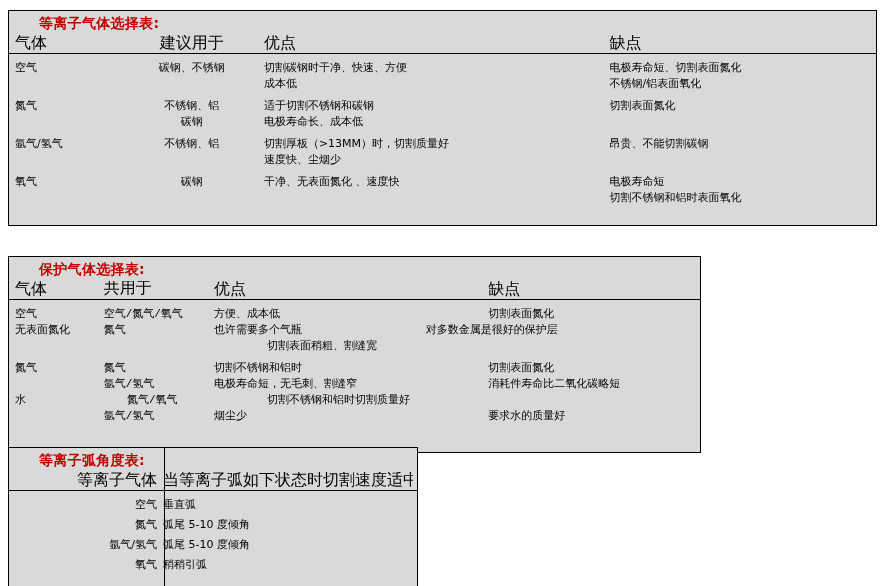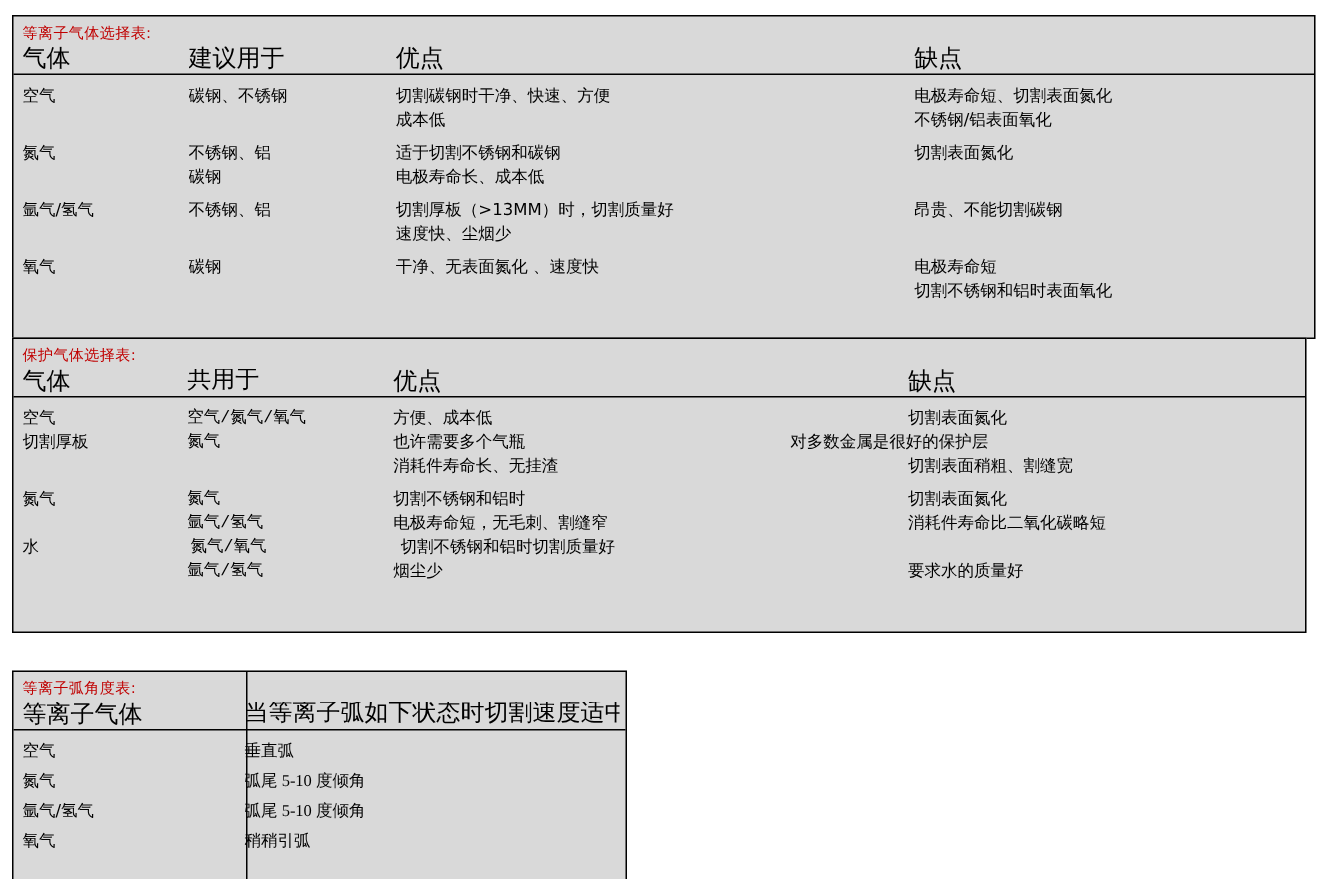--- a/index.html
+++ b/index.html
@@ -30,10 +30,11 @@
   }
   .block-title {
     color: #c00000;
-    font-weight: normal;
-    font-size: 10px;
+    font-weight: bold;
+    font-size: 14px;
     padding: 4px 6px 2px 6px;
     letter-spacing: 0.3px;
+    margin-left: 24px;
   }
   .hdr-rule {
     border-bottom: 1px solid #000000;

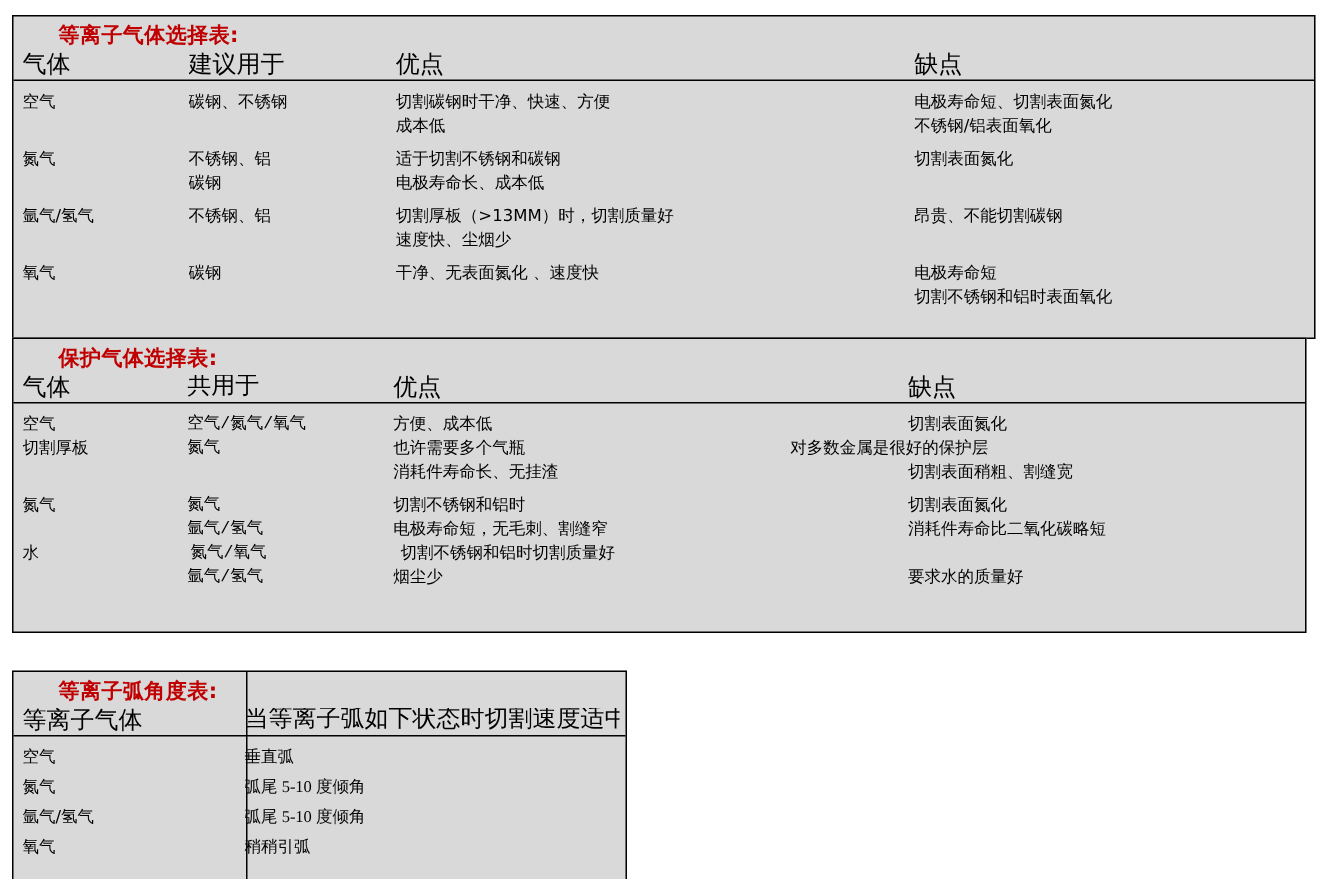--- a/index.html
+++ b/index.html
@@ -68,7 +68,7 @@
 
   
   .t1 .c0 { width: 112px; }
-  .t1 .c1 { width: 140px; }
+  .t1 .c1 { width: 140px; text-align: center; }
   .t1 .c2 { width: 350px; }
   .t1 .c3 { width: 270px; }
 

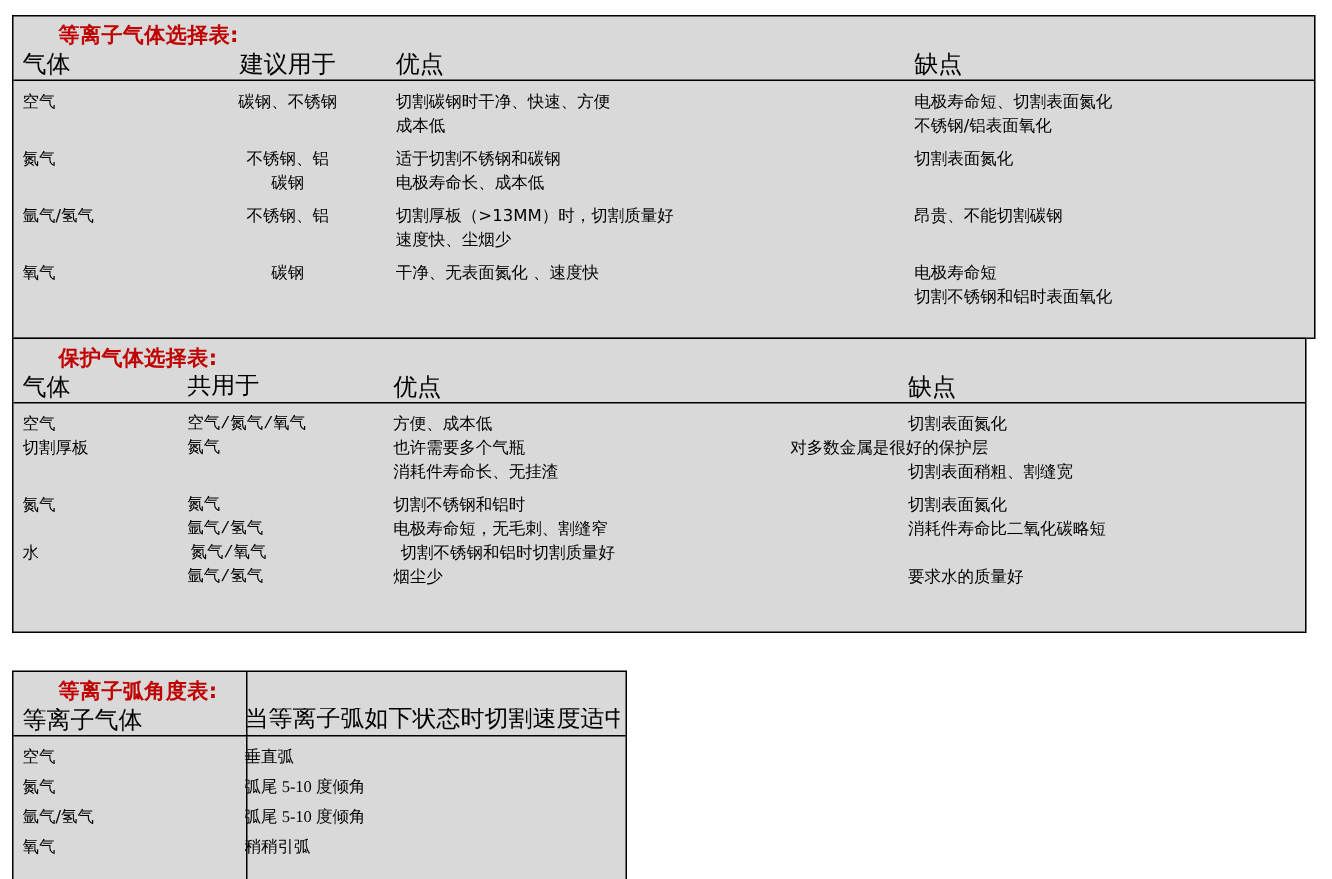--- a/index.html
+++ b/index.html
@@ -95,7 +95,7 @@
     left: 8px; top: 10px; width: 869px; height: 216px;
   }
   #block-shield {
-    left: 8px; top: 225px; width: 863px; height: 197px;
+    left: 8px; top: 256px; width: 693px; height: 197px;
   }
   #block-arc {
     left: 8px; top: 447px; width: 410px; height: 152px;

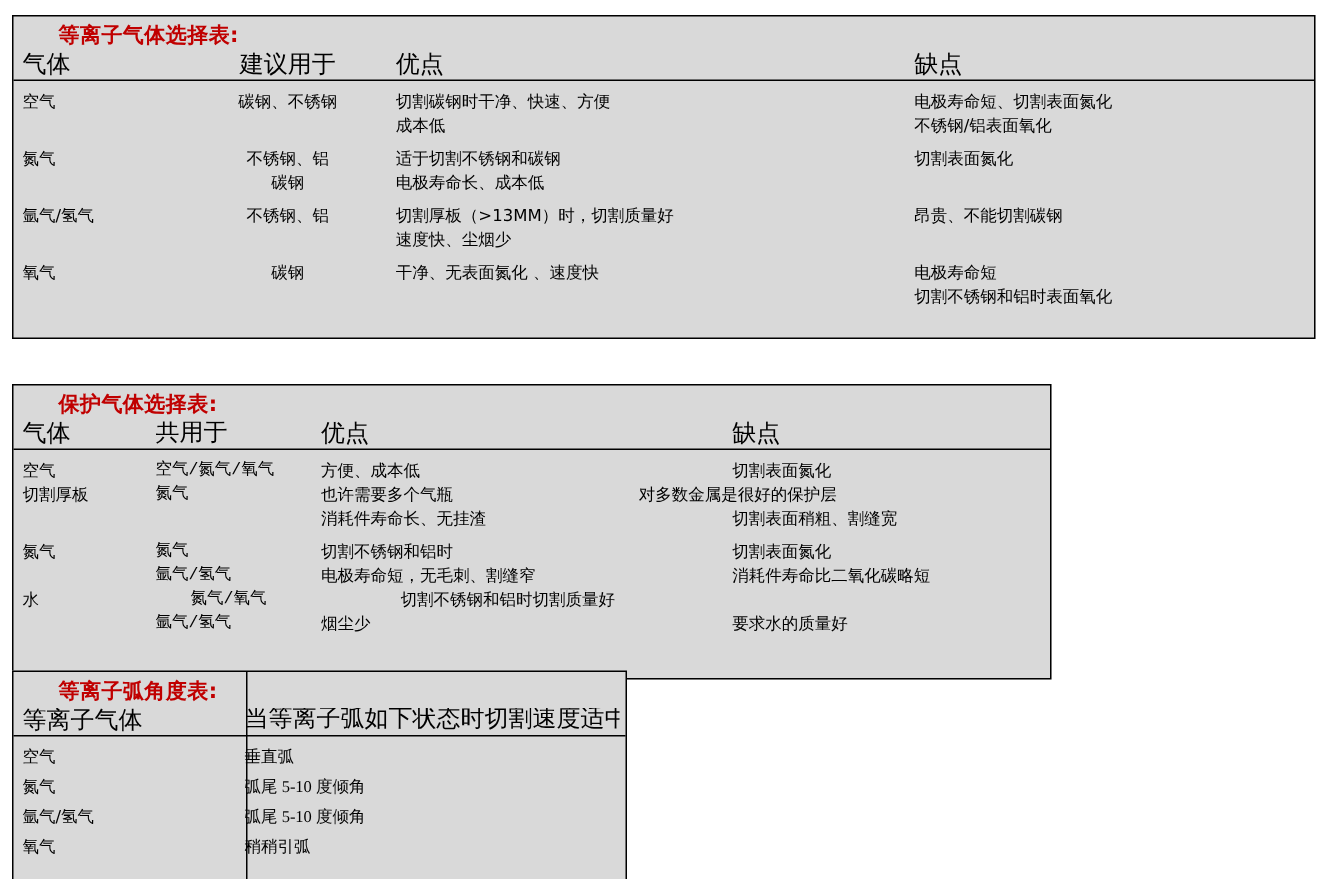--- a/index.html
+++ b/index.html
@@ -197,7 +197,7 @@
         <div class="cell c3">切割表面氮化</div>
       </div>
       <div class="row">
-        <div class="cell c0">切割厚板</div>
+        <div class="cell c0">无表面氮化</div>
         <div class="cell c1">氮气</div>
         <div class="cell c3">也许需要多个气瓶</div>
         <div class="cell c2">对多数金属是很好的保护层</div>

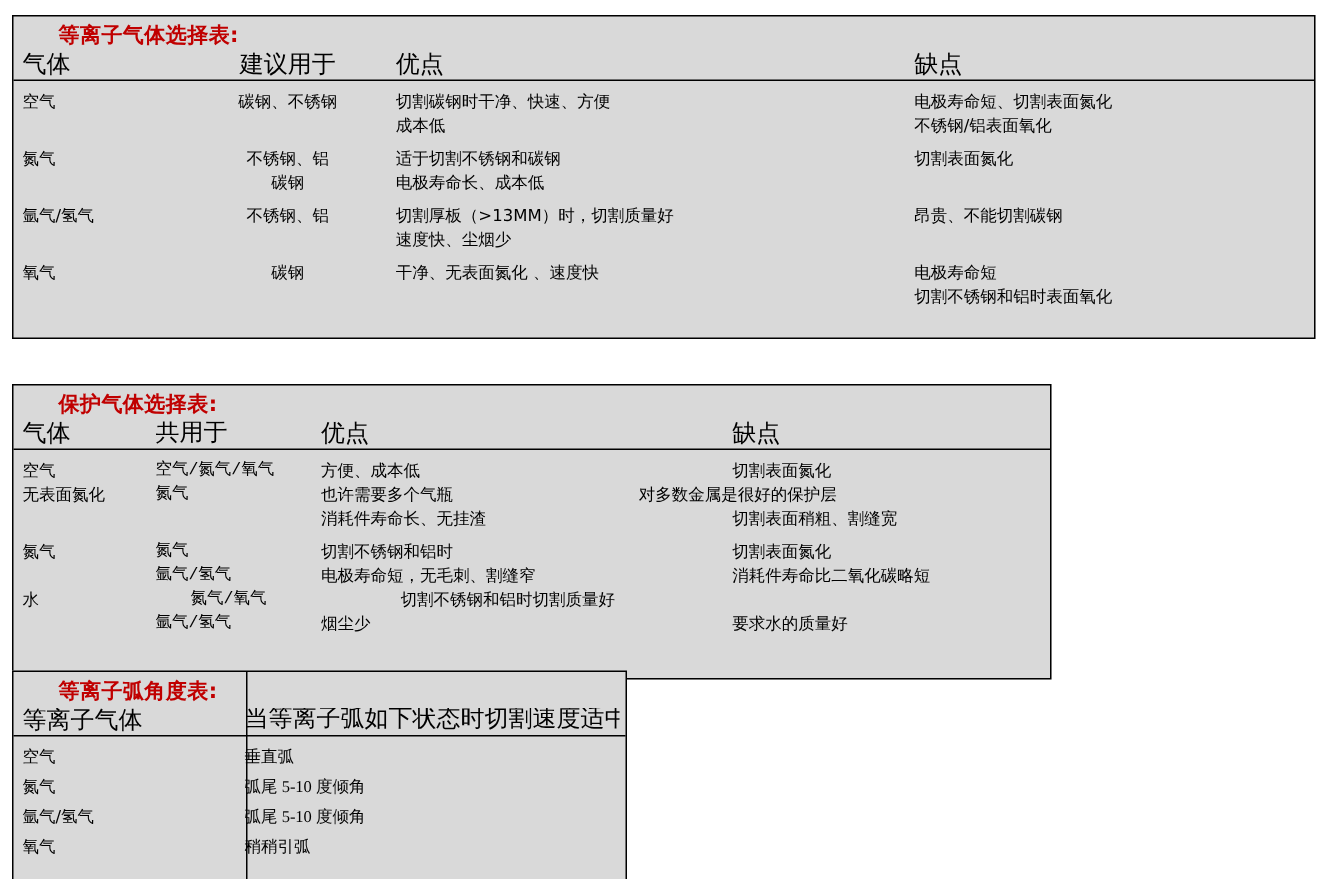--- a/index.html
+++ b/index.html
@@ -205,7 +205,6 @@
       <div class="row">
         <div class="cell c0"></div>
         <div class="cell c1"></div>
-        <div class="cell c2">消耗件寿命长、无挂渣</div>
         <div class="cell c3">切割表面稍粗、割缝宽</div>
       </div>
       <div class="row spacer"></div>

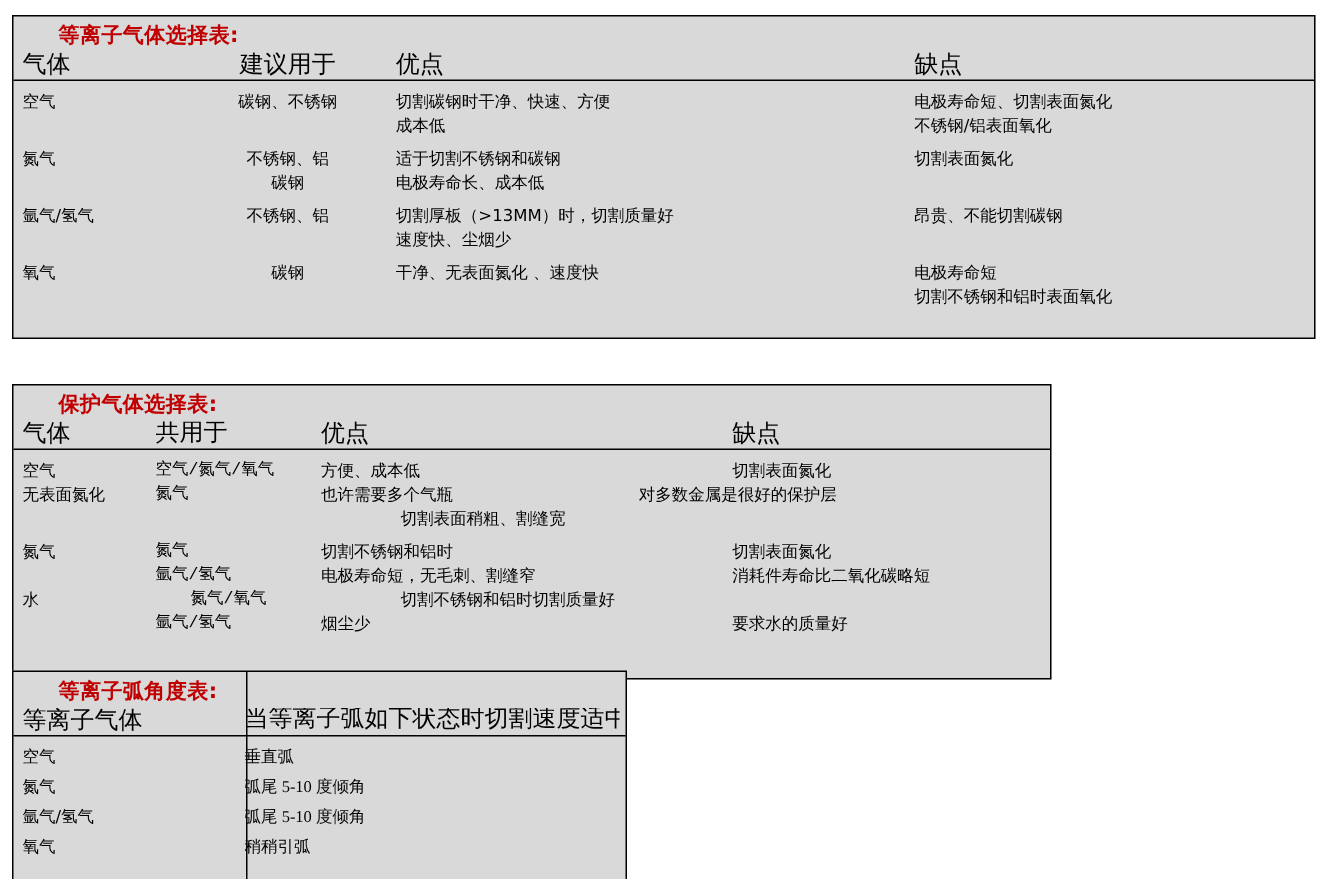--- a/index.html
+++ b/index.html
@@ -79,7 +79,7 @@
   .t2 .c3 { width: 270px; }
 
   
-  .t3 .c0 { width: 148px; }
+  .t3 .c0 { width: 148px; text-align: right; }
   .t3 .c1 { width: 250px; font-family: Liberation Serif, serif; }
 
   .vline {

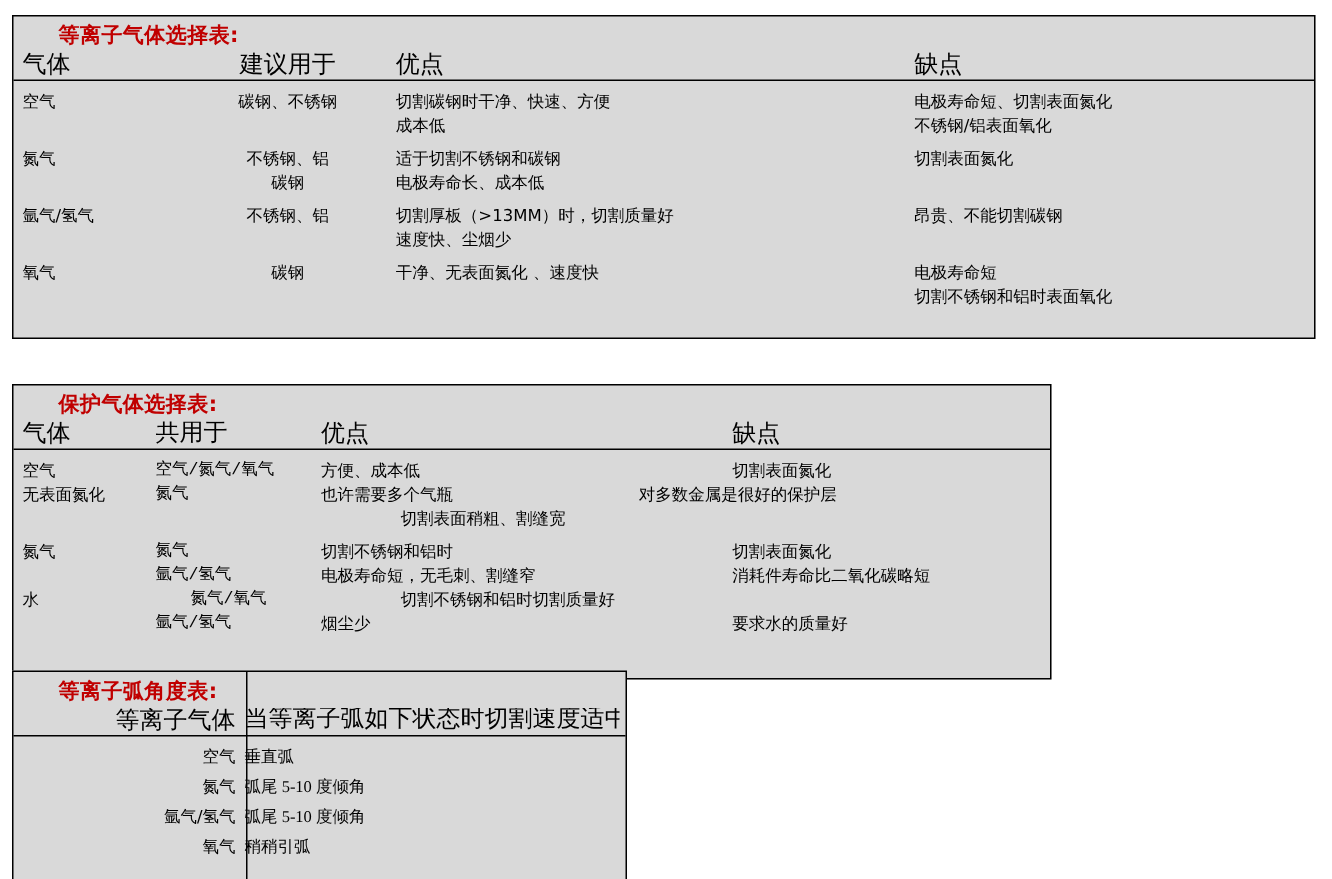--- a/index.html
+++ b/index.html
@@ -80,7 +80,7 @@
 
   
   .t3 .c0 { width: 148px; text-align: right; }
-  .t3 .c1 { width: 250px; font-family: Liberation Serif, serif; }
+  .t3 .c1 { width: 250px; }
 
   .vline {
     position: absolute;

